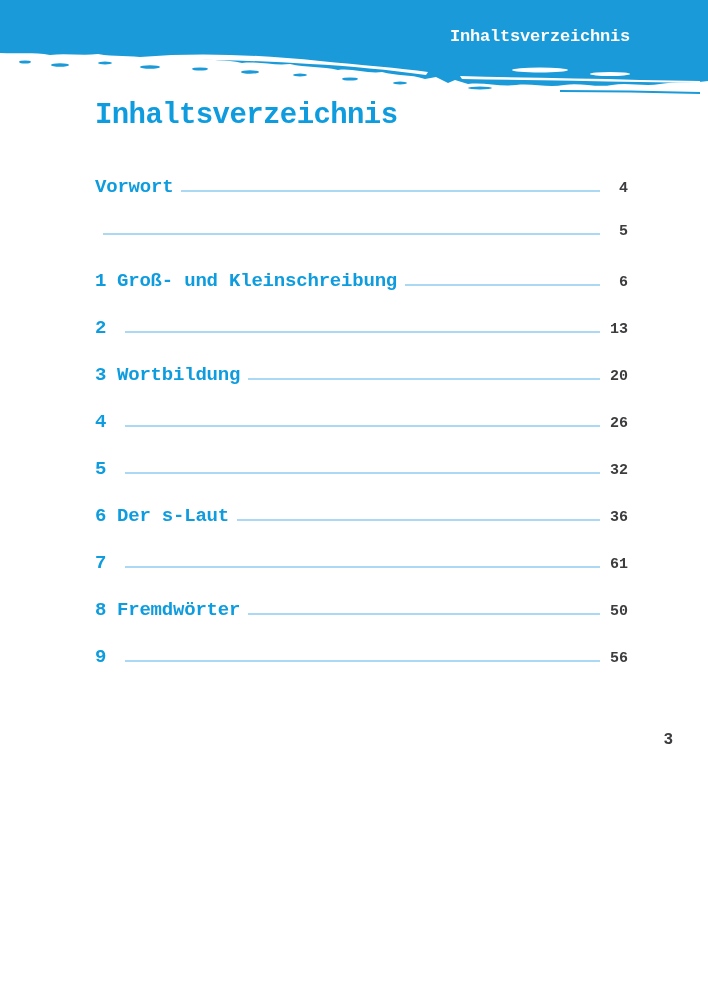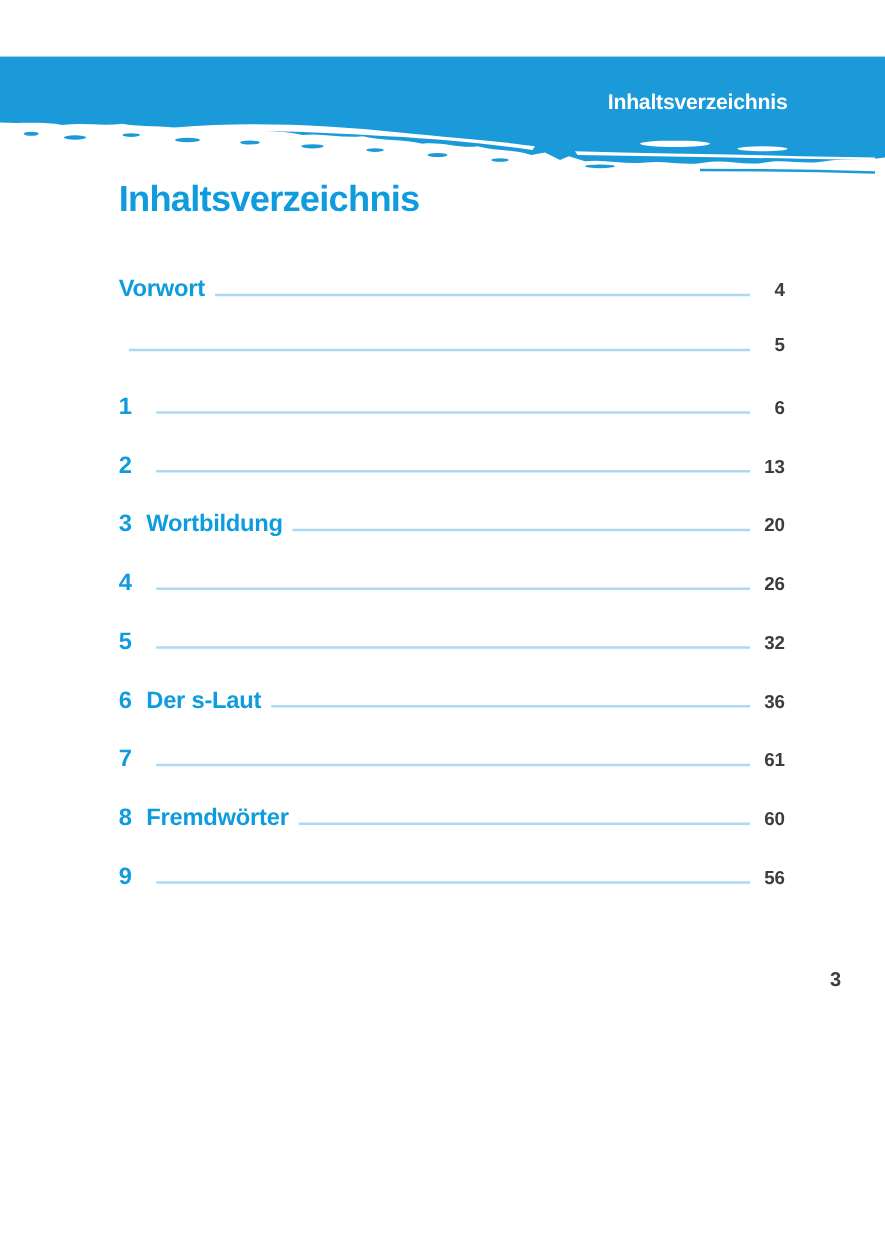--- a/index.html
+++ b/index.html
@@ -16,8 +16,7 @@
     height: 776px;
     background: #ffffff;
     overflow: hidden;
-    font-family: Liberation Sans, sans-serif;
-    margin-top: 45px;
+    font-family: Liberation Mono, monospace;
   }
   .band-svg { position: absolute; top: 0; left: 0; display: block; }
   .fill-band { fill: var(--band-blue); }

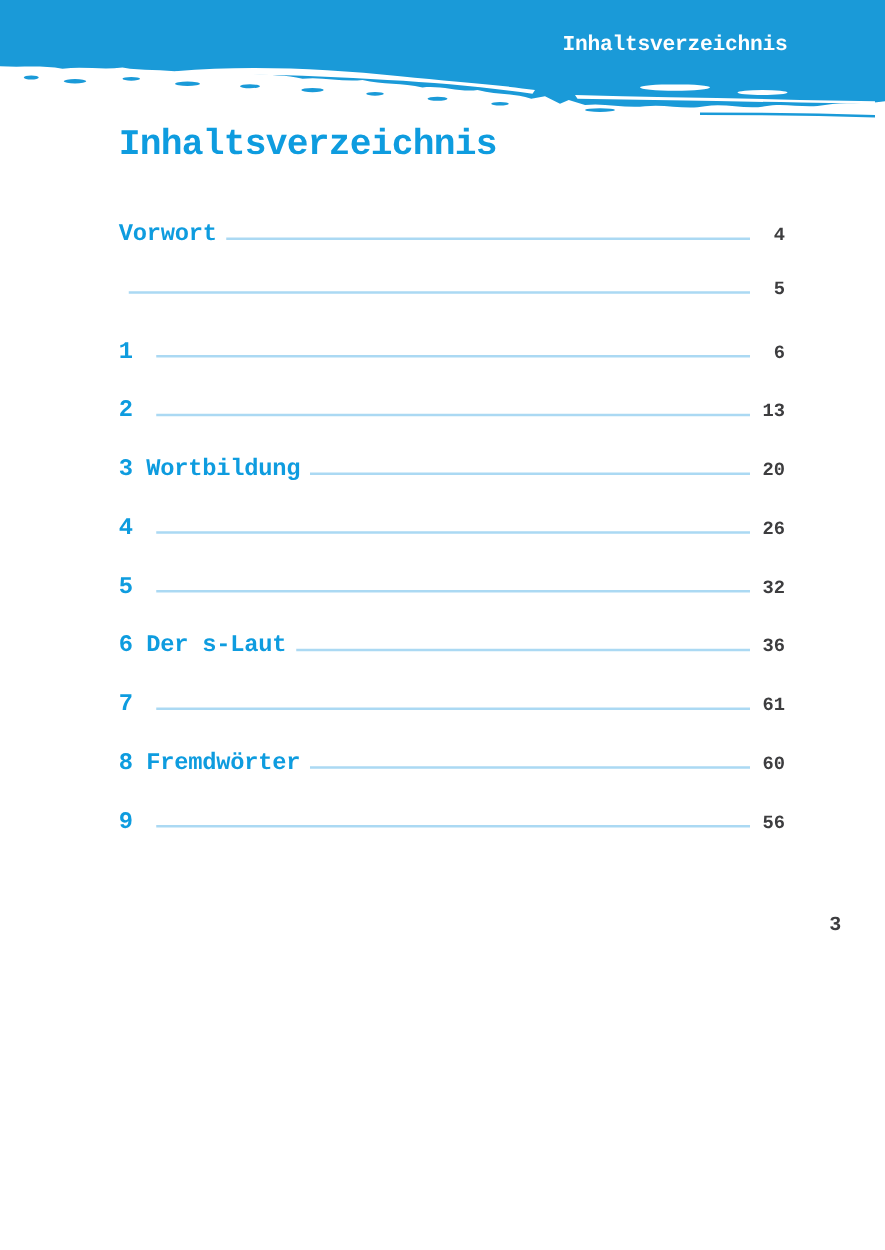--- a/index.html
+++ b/index.html
@@ -143,6 +143,7 @@
 
     <div class="toc-row">
       <span class="toc-num">1</span>
+      <span class="toc-title">Groß- und Kleinschreibung</span>
       <span class="toc-leader"></span>
       <span class="toc-page">6</span>
     </div>

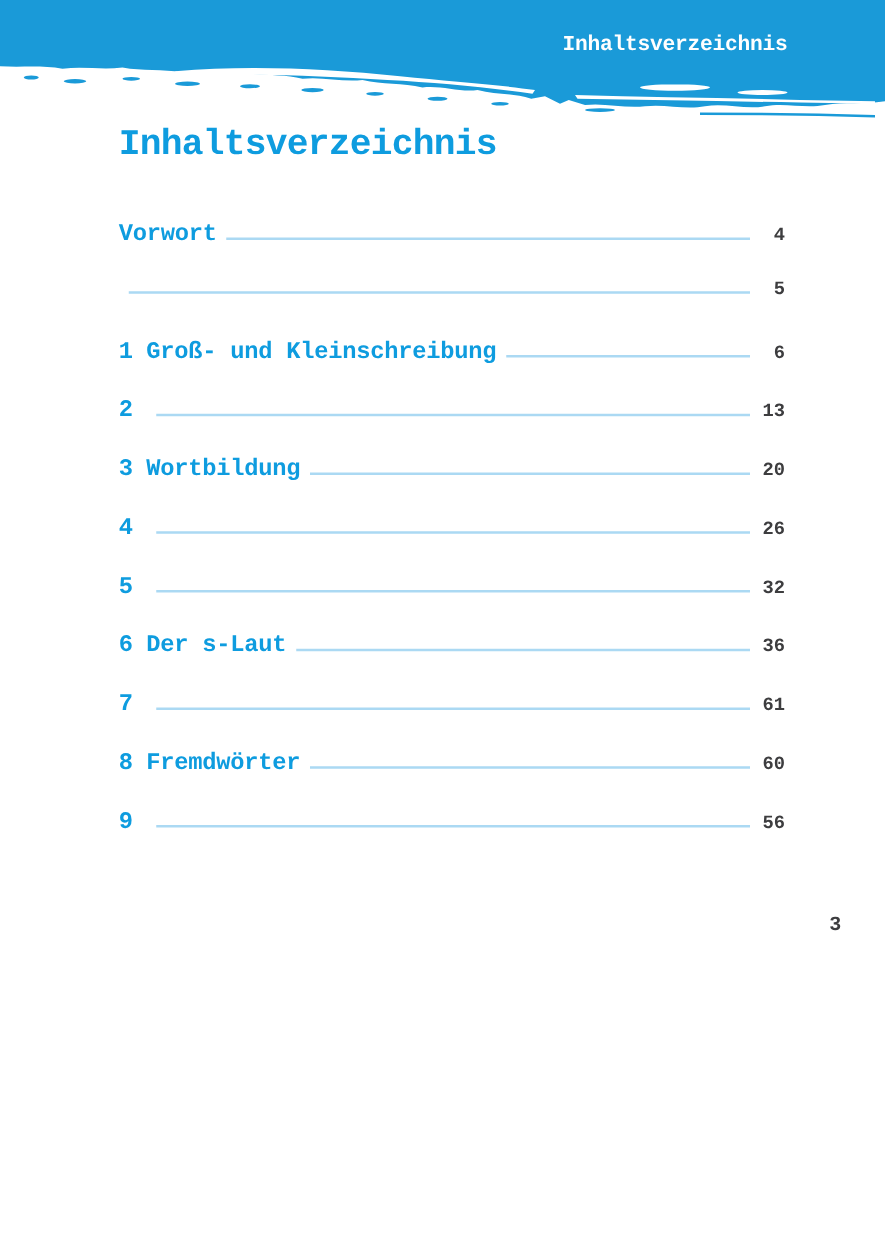--- a/index.html
+++ b/index.html
@@ -190,7 +190,7 @@
       <span class="toc-num">8</span>
       <span class="toc-title">Fremdwörter</span>
       <span class="toc-leader"></span>
-      <span class="toc-page">60</span>
+      <span class="toc-page">50</span>
     </div>
 
     <div class="toc-row">

